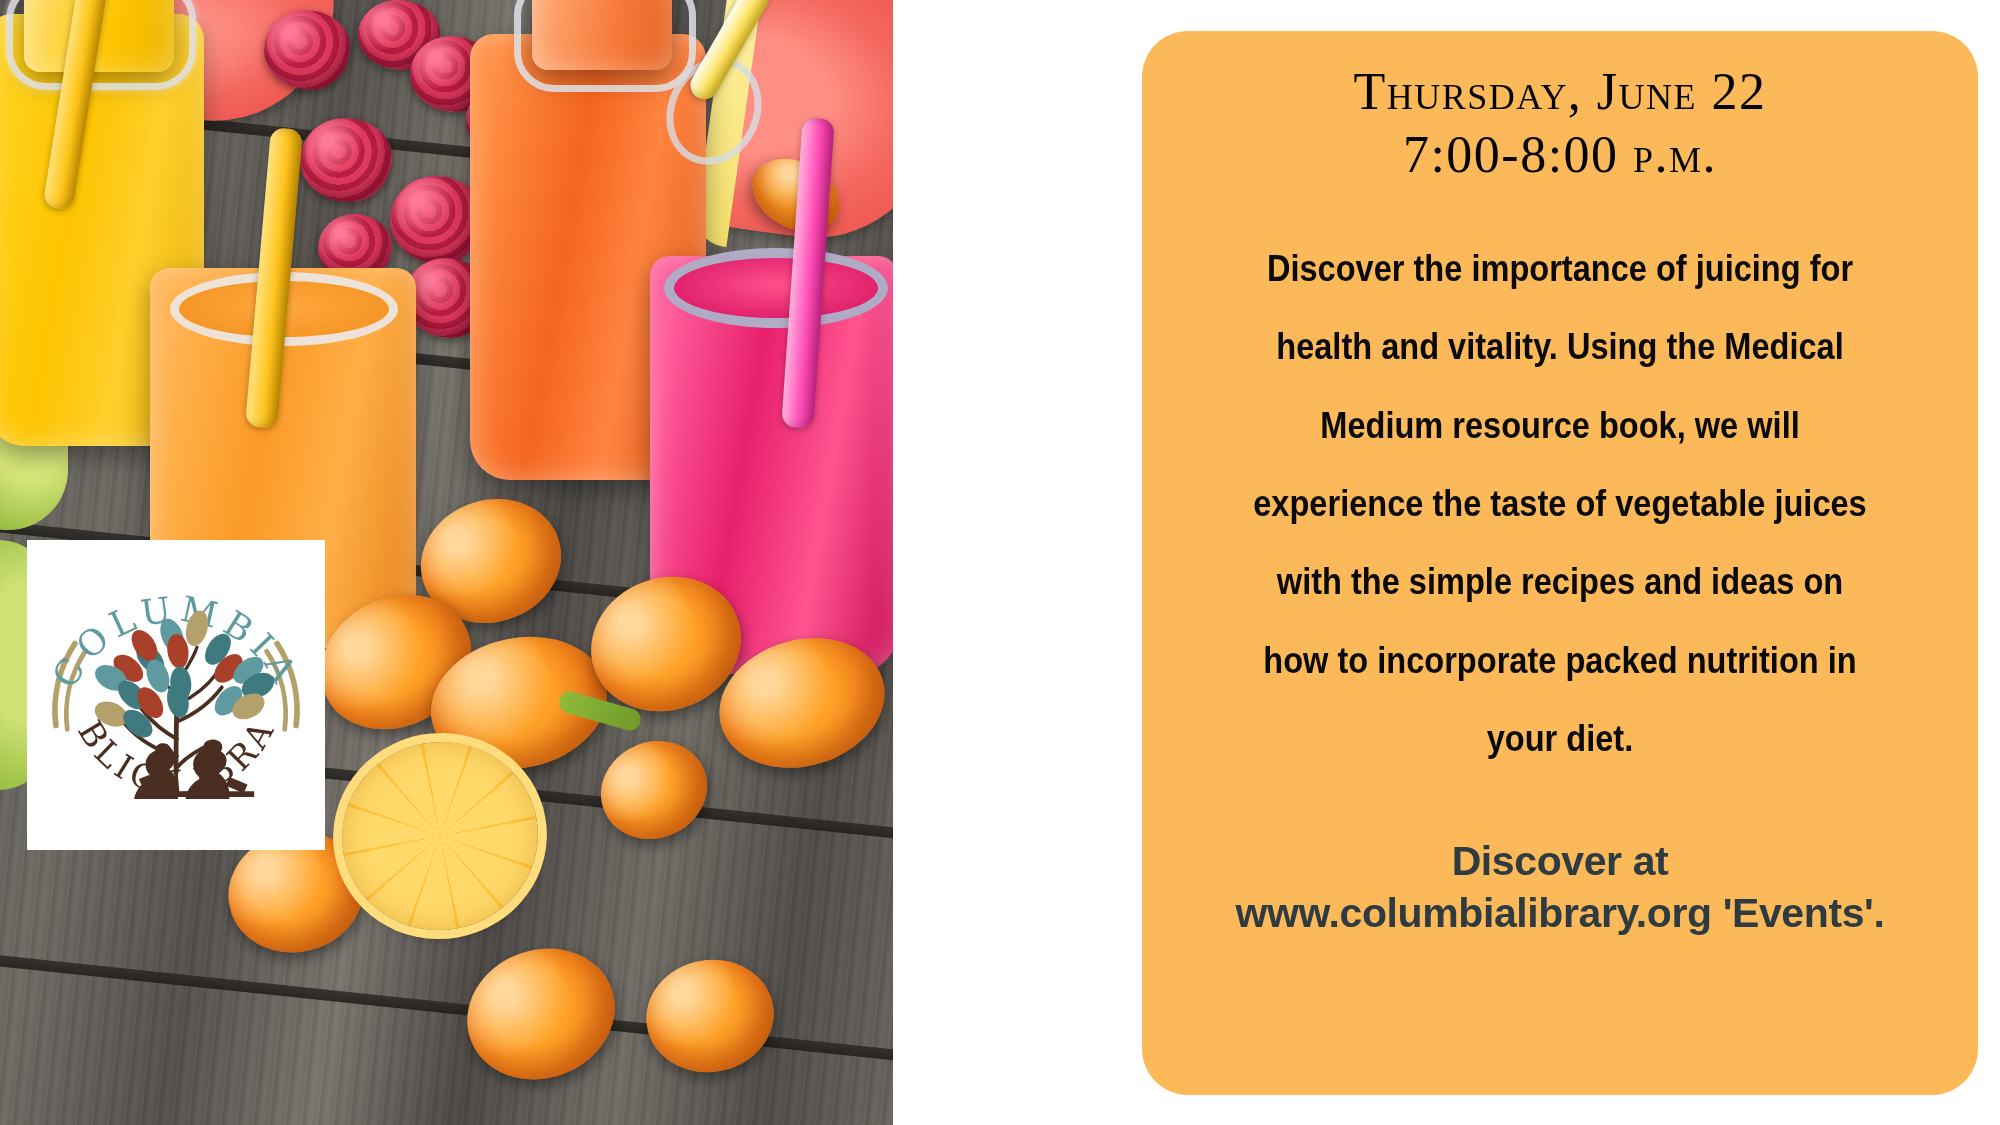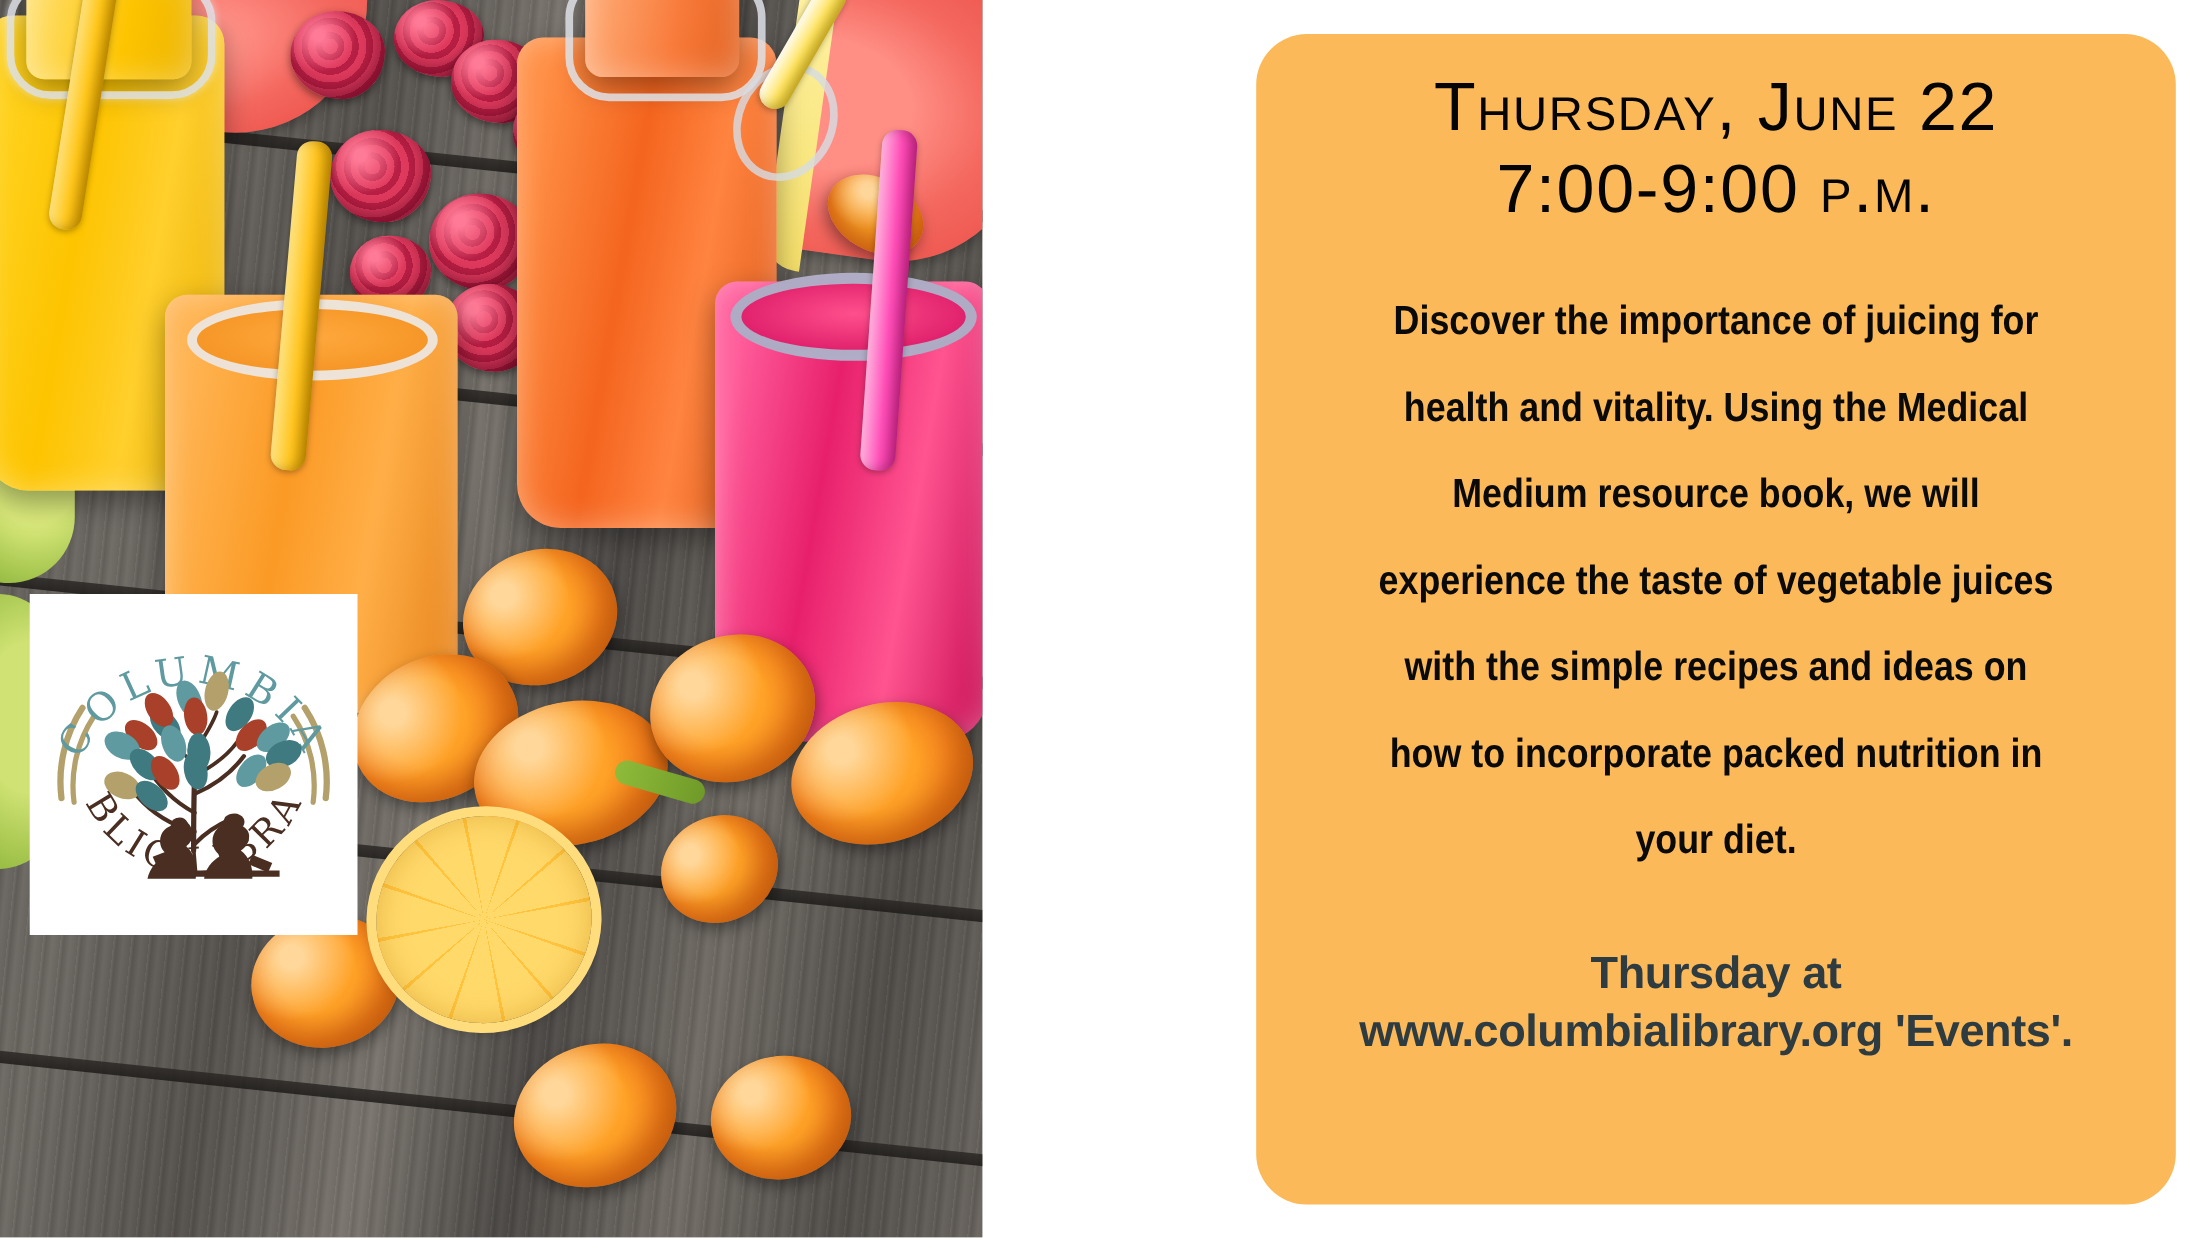--- a/index.html
+++ b/index.html
@@ -97,9 +97,9 @@
   }
 
   .dateline {
-    font-family:Liberation Sans, sans-serif;
+    font-family:Liberation Serif, serif;
     font-weight:300;
-    font-size:62px;
+    font-size:52px;
     line-height:1.18;
     color:#050505;
     font-variant:small-caps;

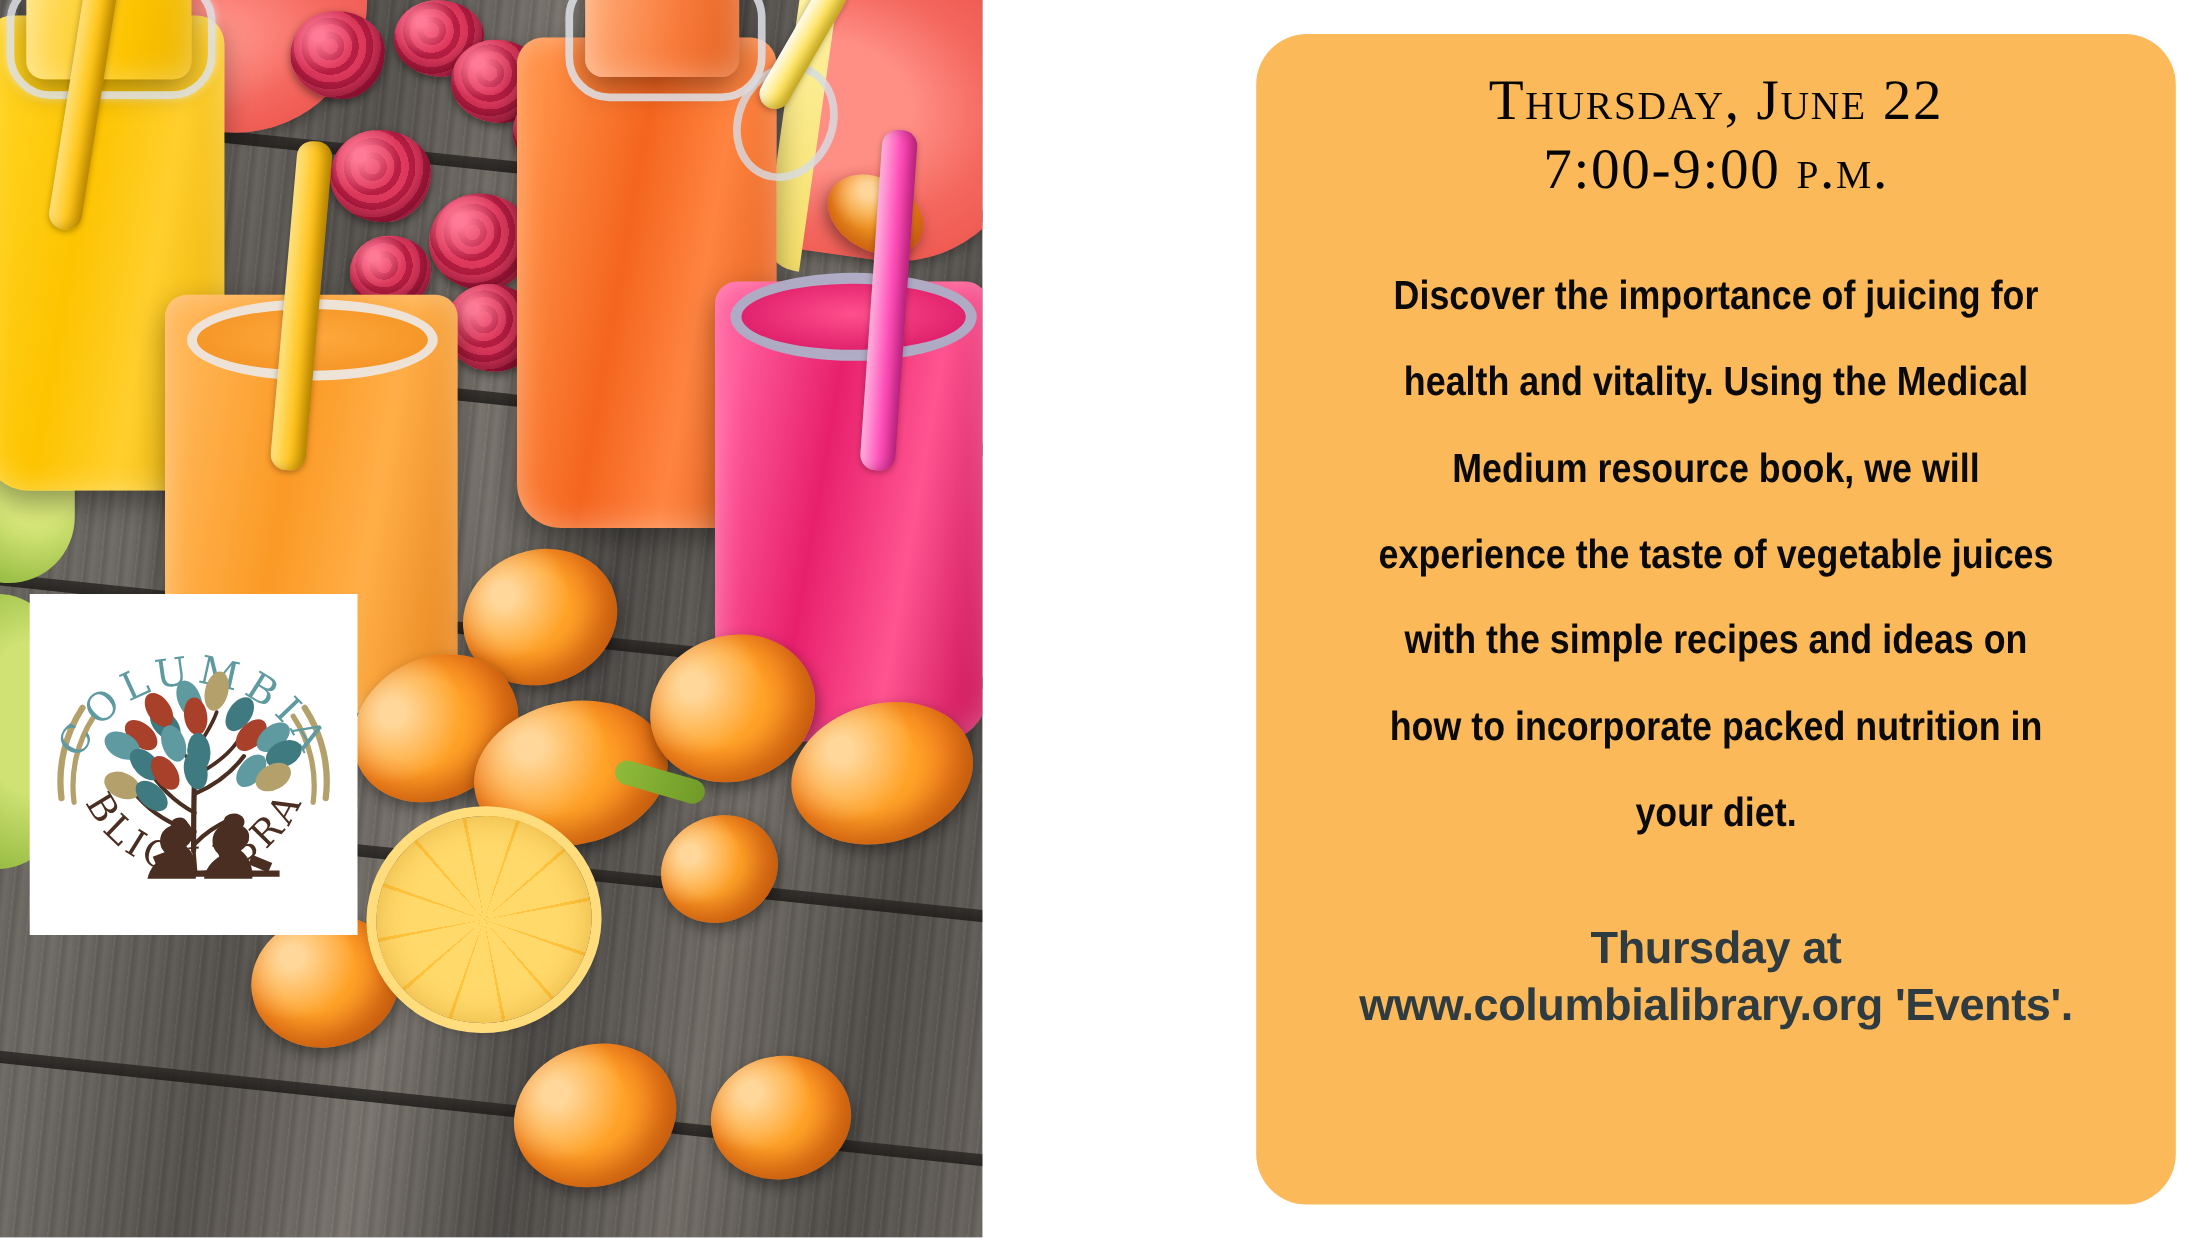--- a/index.html
+++ b/index.html
@@ -300,7 +300,7 @@
 
 
     <div class="dateline" id="date1">Thursday, June 22</div>
-    <div class="dateline" id="date2">7:00-9:00 p.m.</div>
+    <div class="dateline" id="date2">7:00-8:00 p.m.</div>
 
     <div id="body">Discover the importance of juicing for health and vitality. Using the Medical Medium resource book, we will experience the taste of vegetable juices with the simple recipes and ideas on how to incorporate packed nutrition in your diet.</div>
 

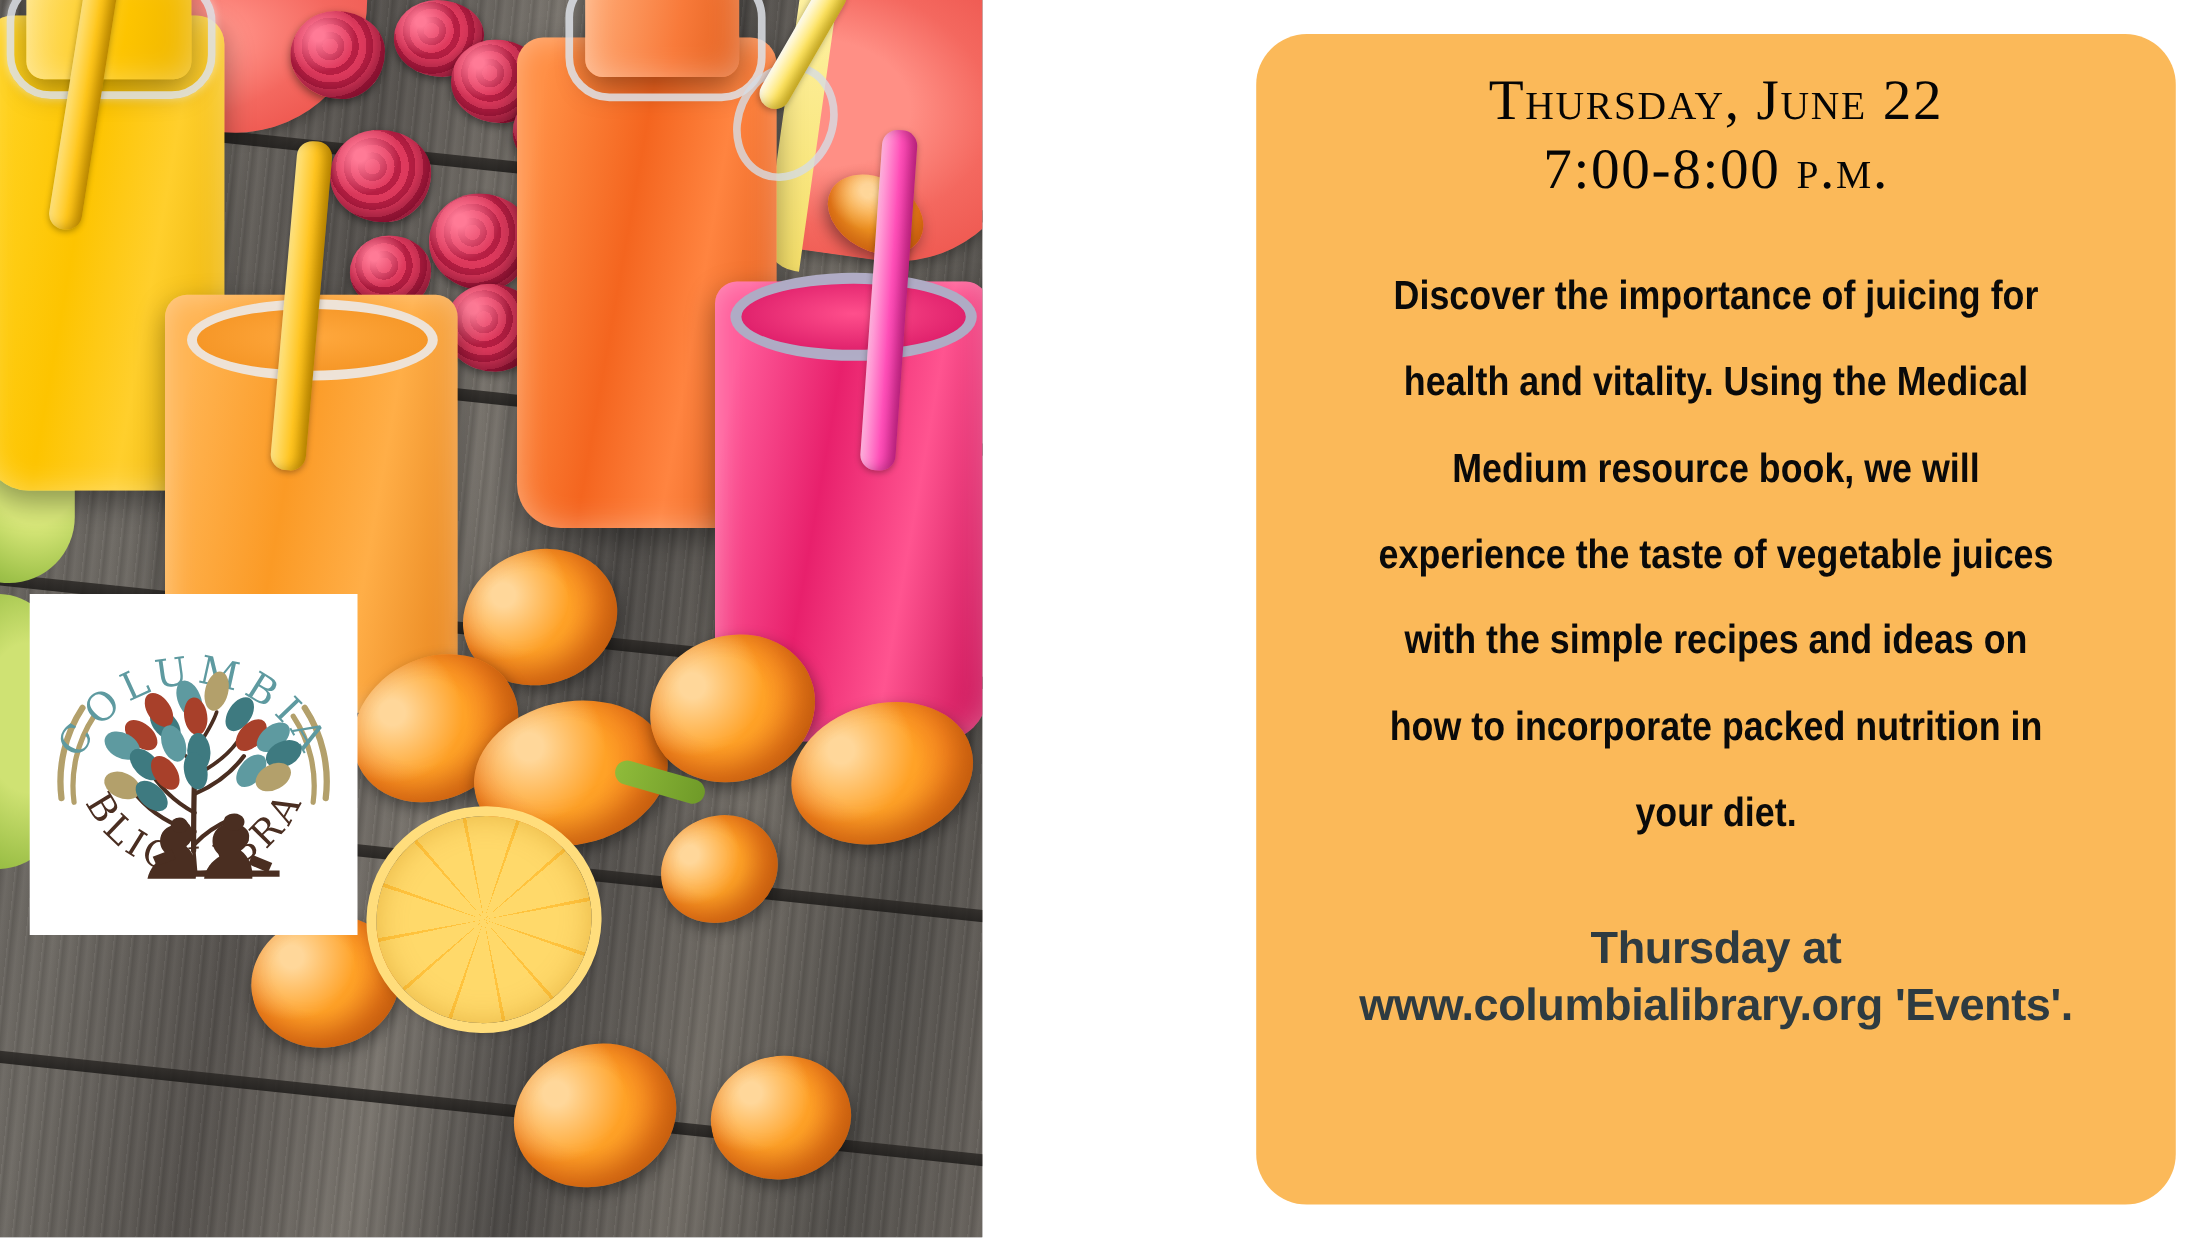--- a/index.html
+++ b/index.html
@@ -305,7 +305,7 @@
     <div id="body">Discover the importance of juicing for health and vitality. Using the Medical Medium resource book, we will experience the taste of vegetable juices with the simple recipes and ideas on how to incorporate packed nutrition in your diet.</div>
 
     <div id="register">
-      <div class="ln1">Thursday at</div>
+      <div class="ln1">Discover at</div>
       <div class="ln2">www.columbialibrary.org 'Events'.</div>
     </div>
   </div>

